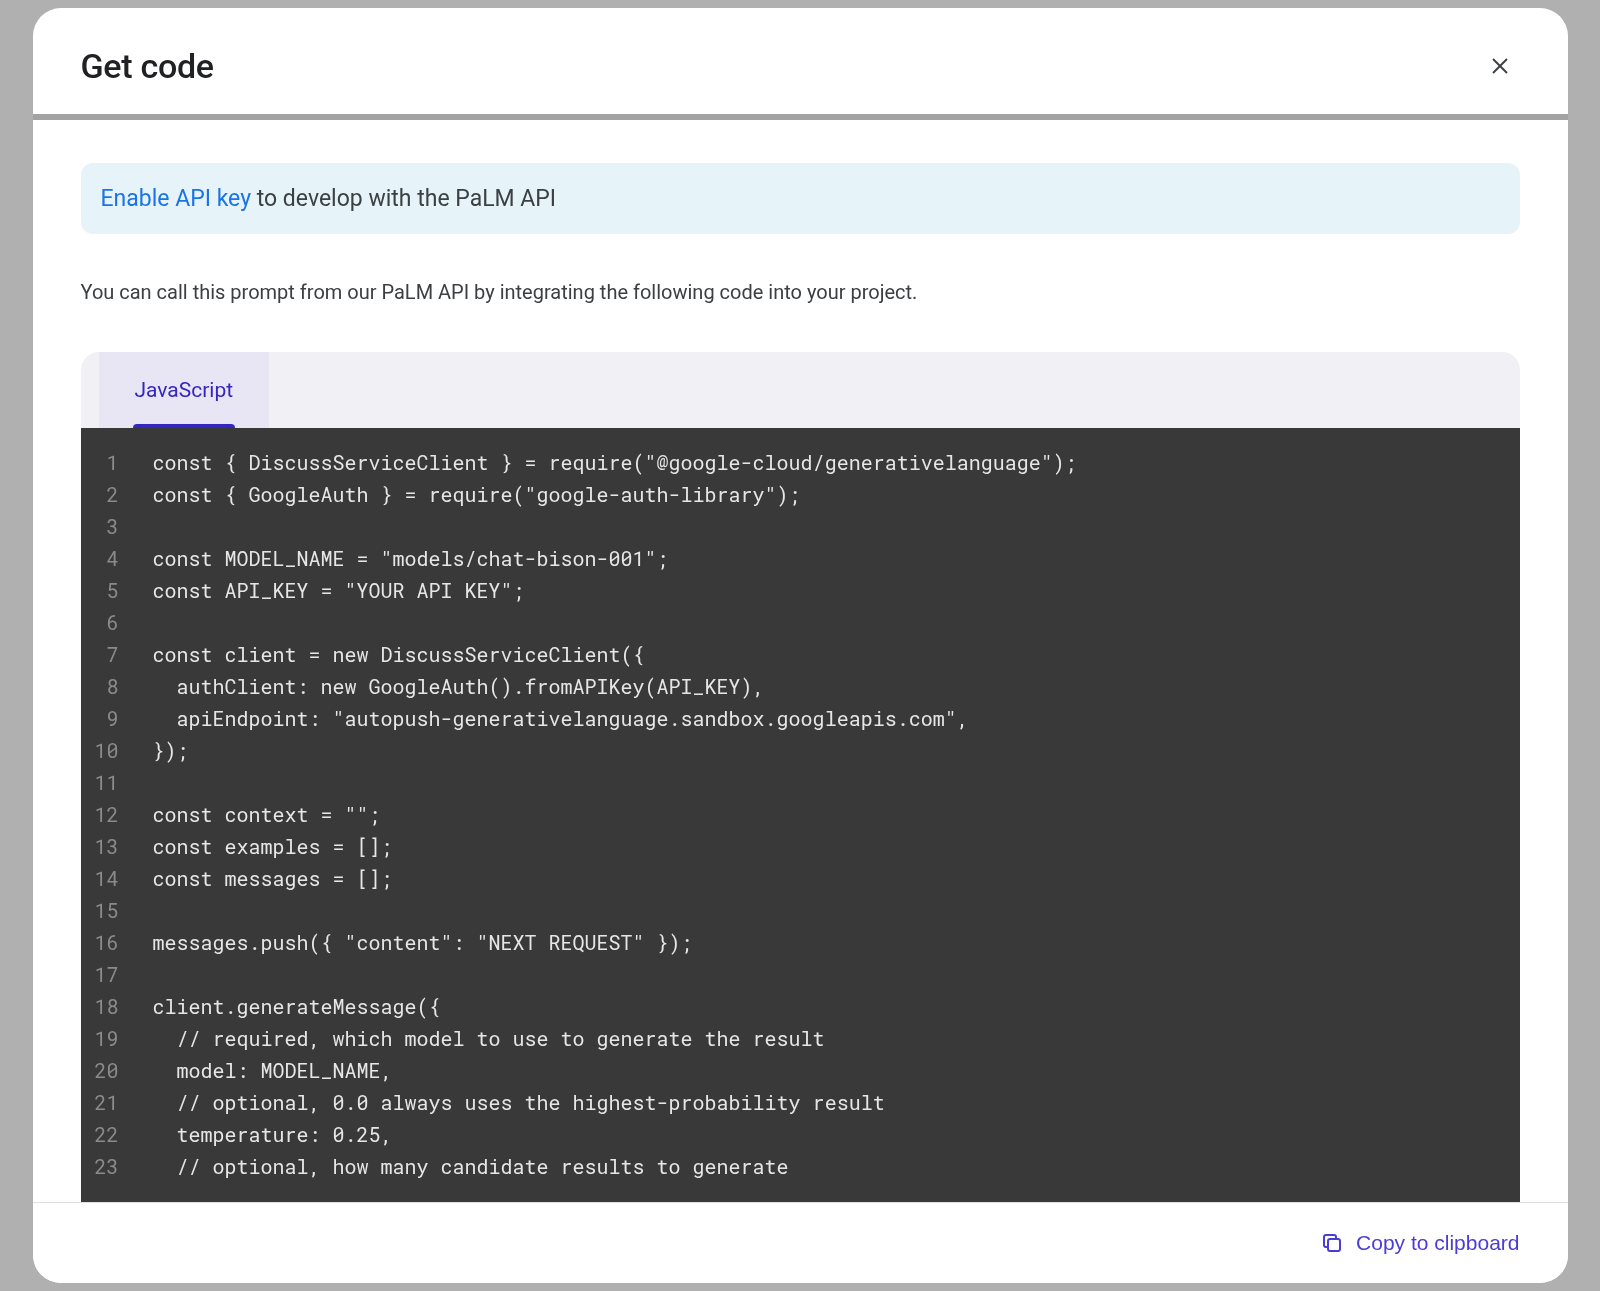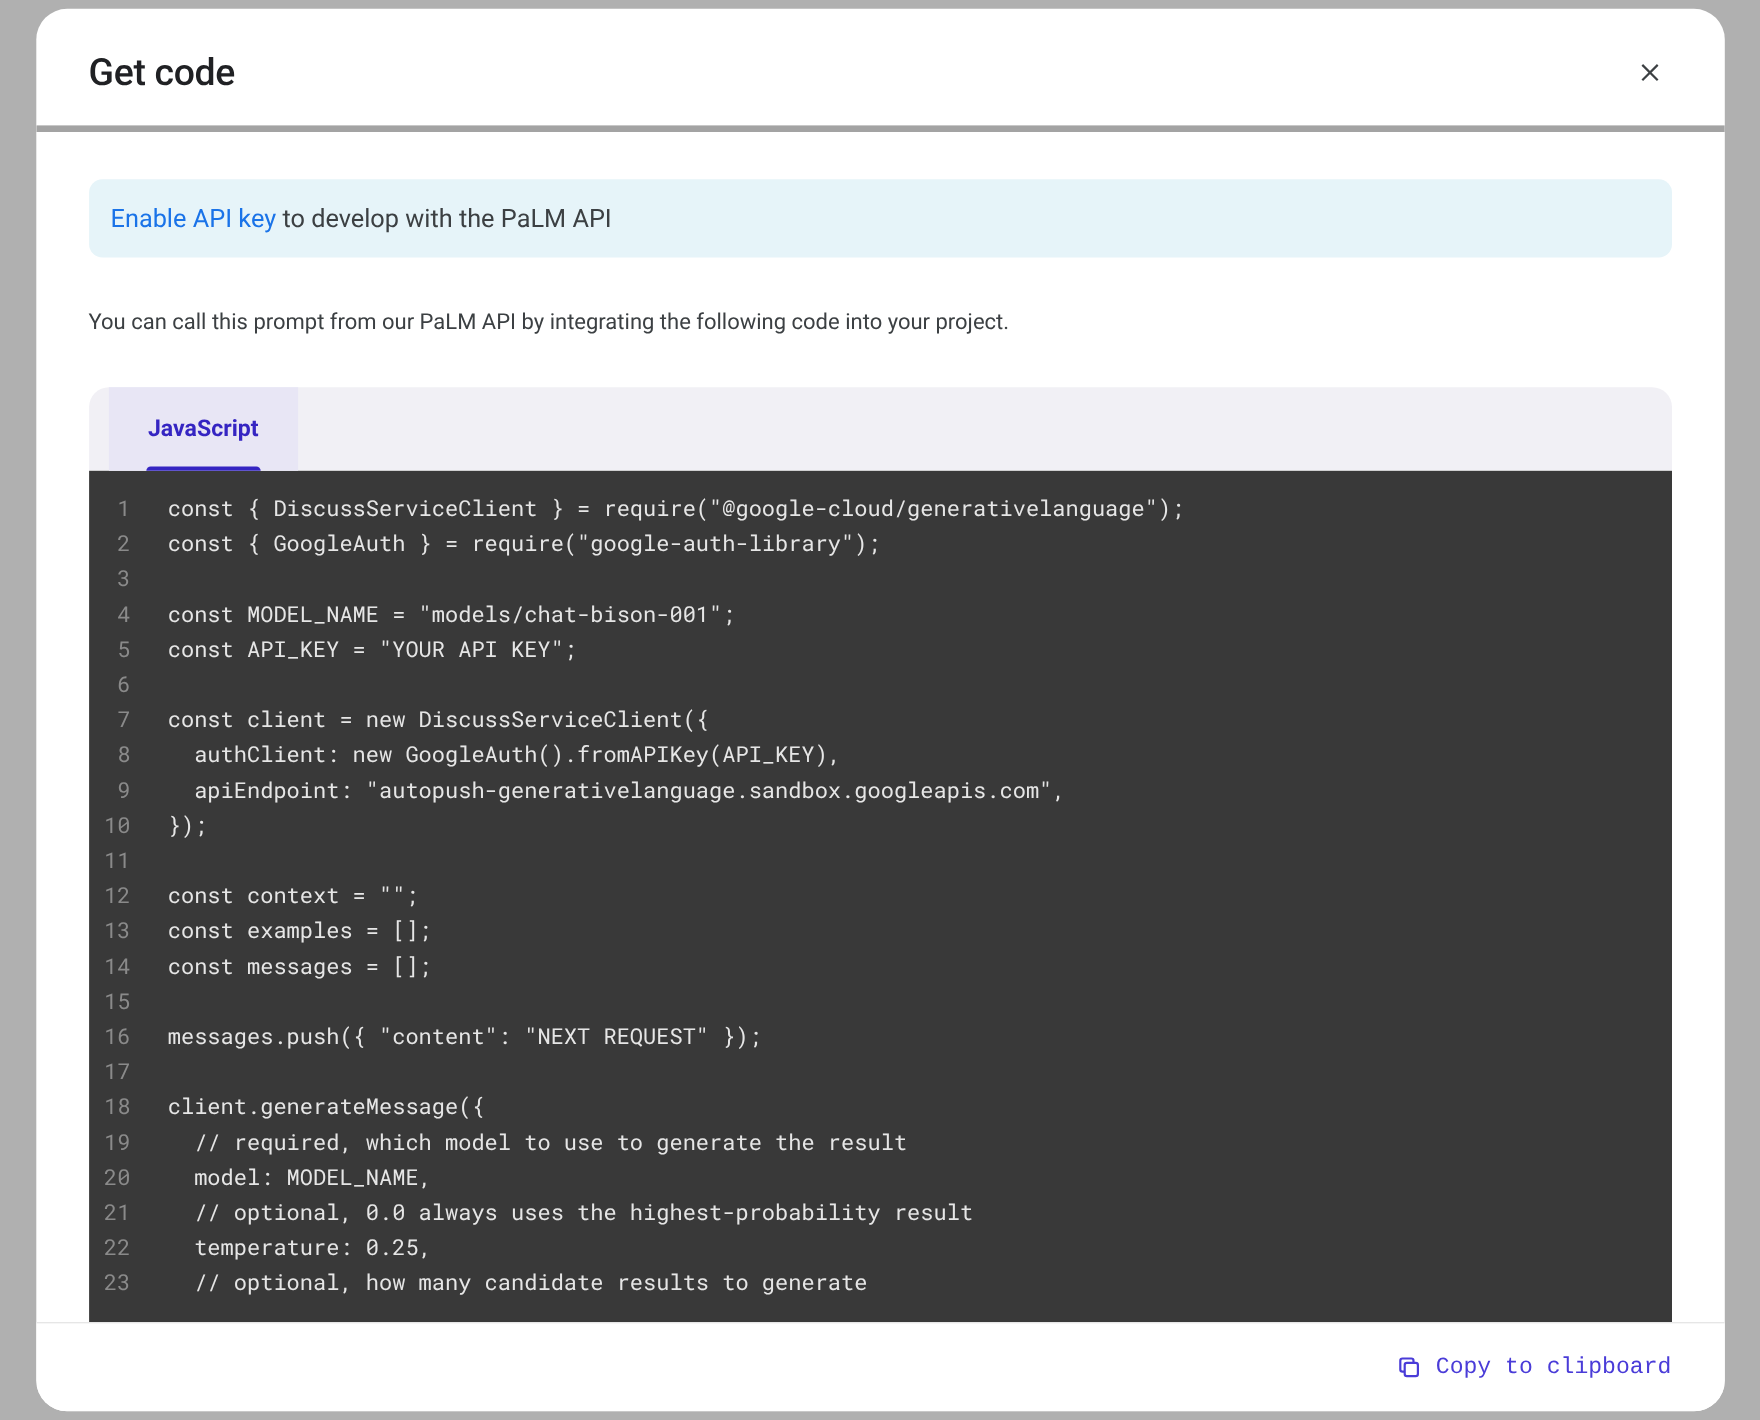--- a/index.html
+++ b/index.html
@@ -98,7 +98,7 @@
     .tab.active {
       color: #3525c2;
       background: #e8e6f5;
-      font-weight: 700;
+      font-weight: 400;
     }
     .tab.active::after {
       content: '';

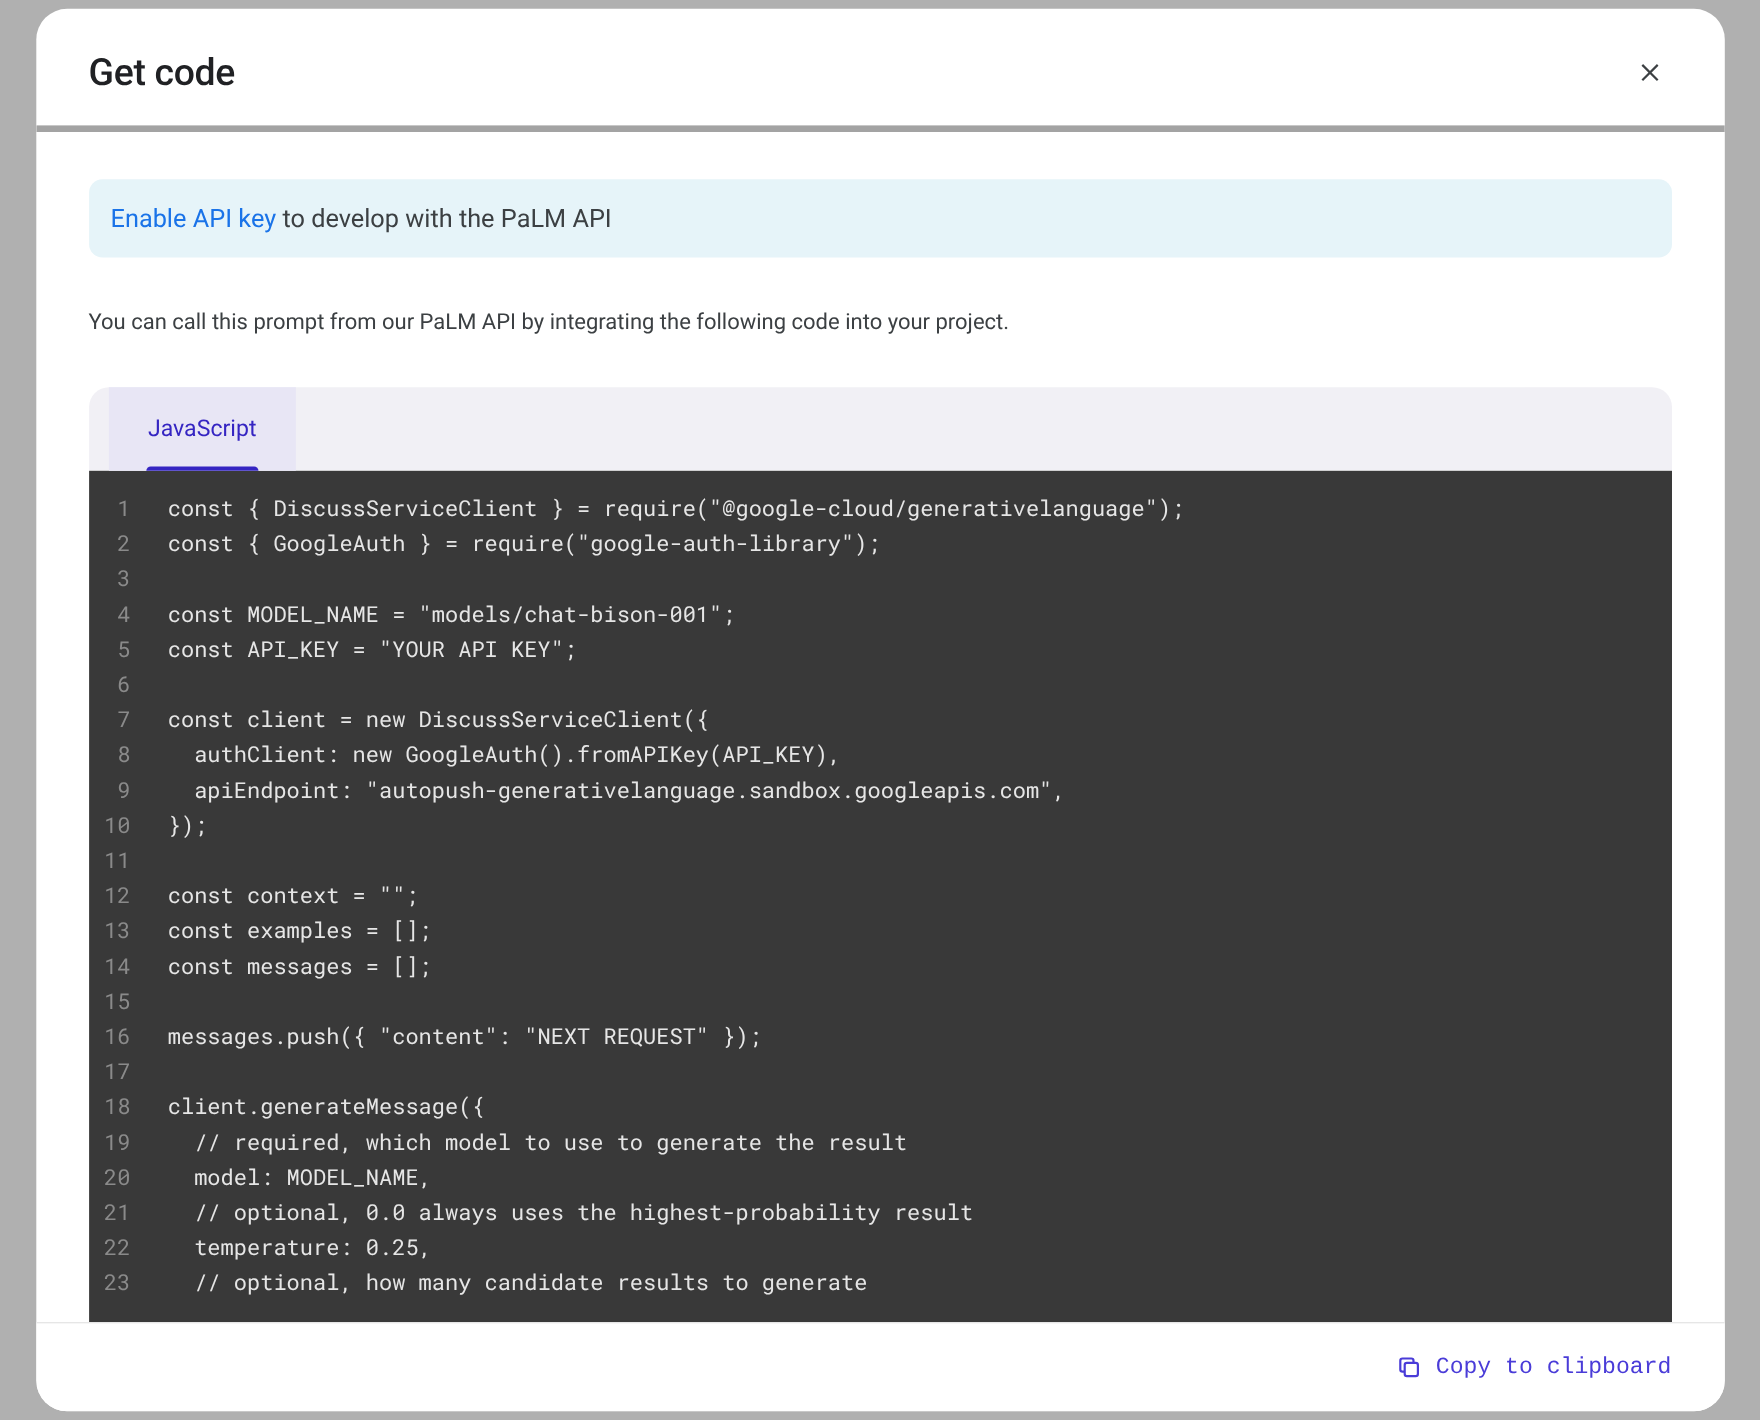--- a/index.html
+++ b/index.html
@@ -150,7 +150,7 @@
       display: flex;
       align-items: center;
       gap: 12px;
-      font-family: Liberation Mono, monospace;
+      font-family: Liberation Sans, sans-serif;
     }
     .copy-btn svg {
       width: 24px;

